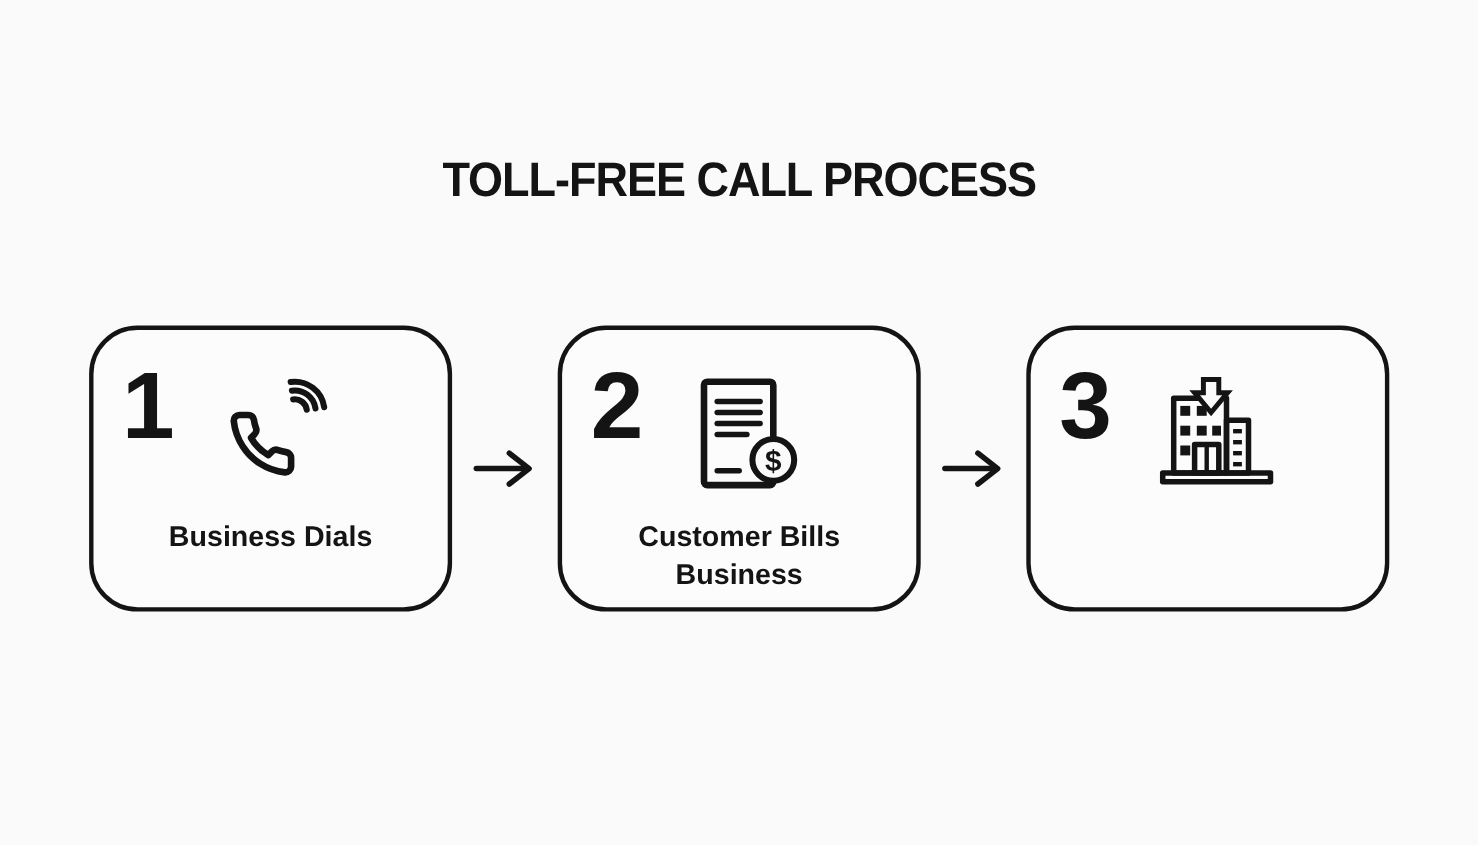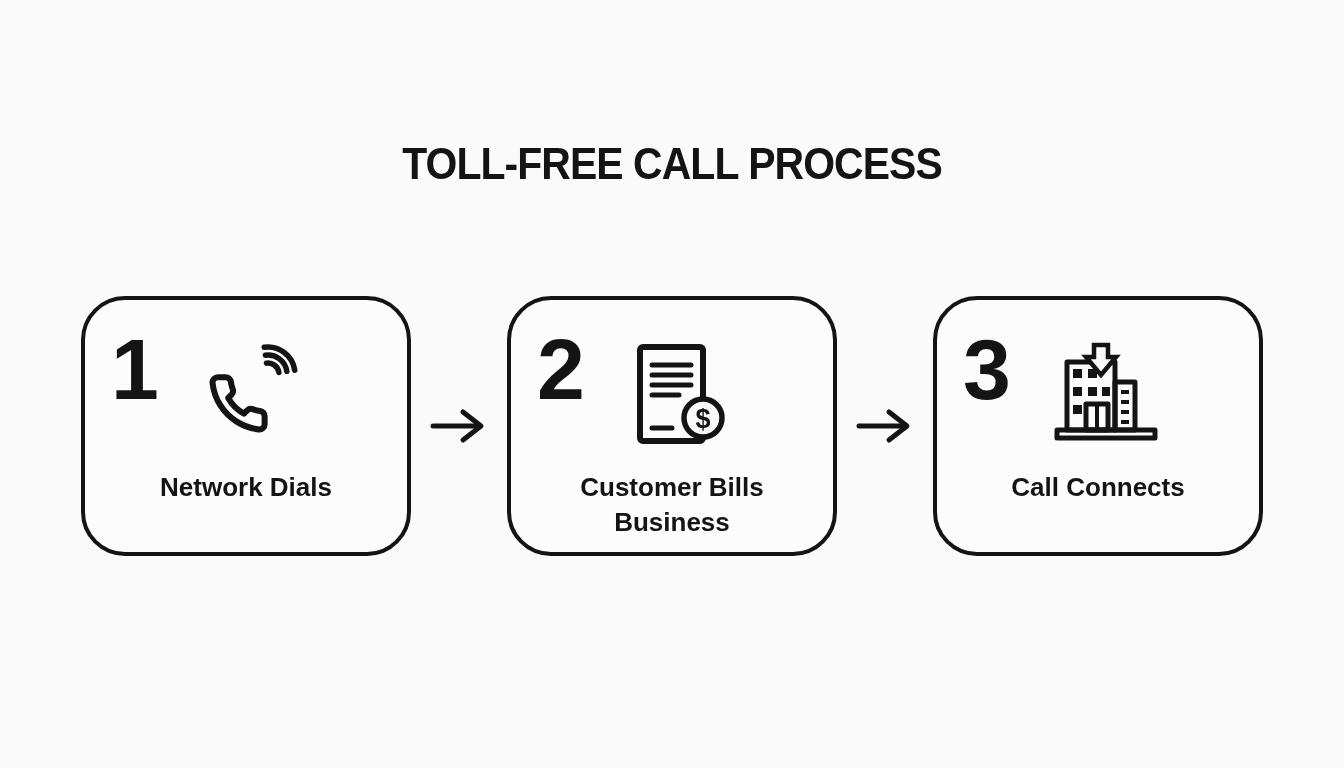--- a/index.html
+++ b/index.html
@@ -98,7 +98,7 @@
         </g>
       </svg>
     </span>
-    <div class="step-label">Network Dials</div>
+    <div class="step-label">Business Dials</div>
   </div>
 
   <div class="connector">

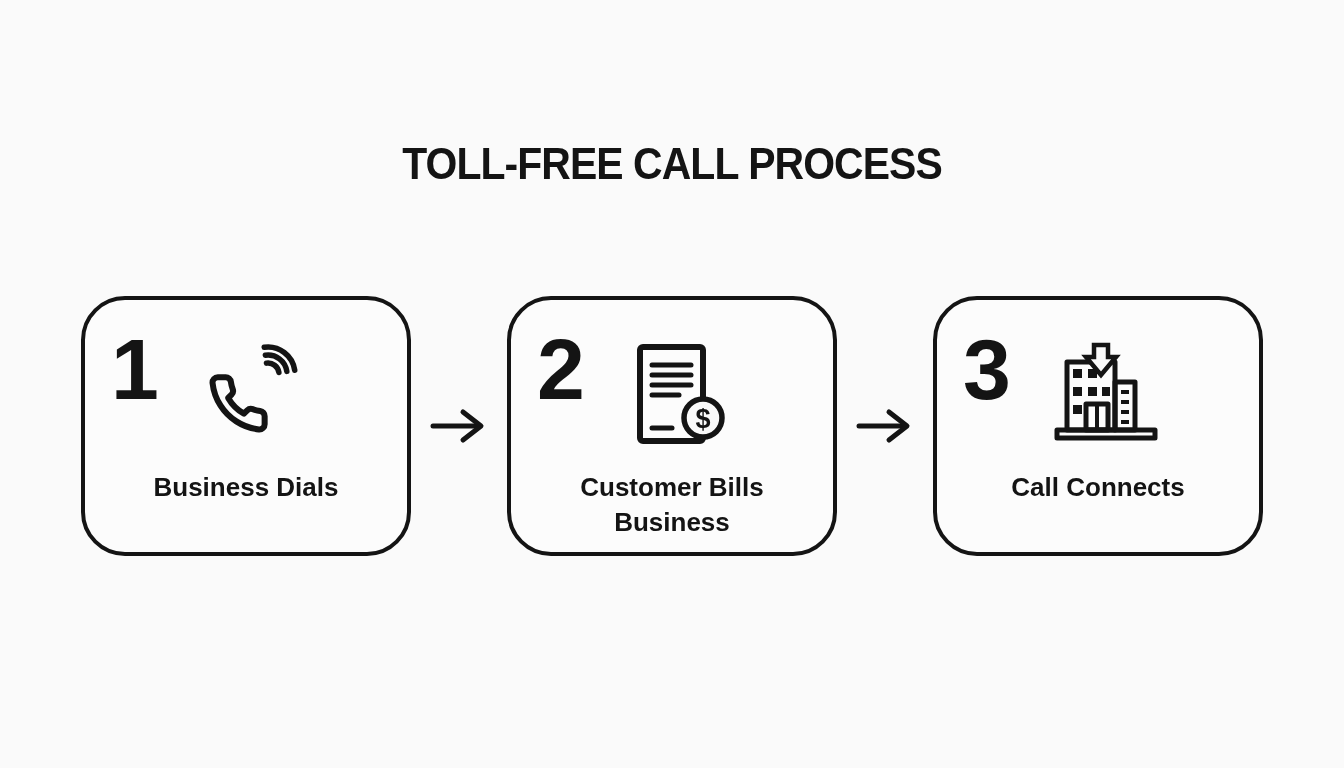--- a/index.html
+++ b/index.html
@@ -154,7 +154,6 @@
         <path d="M41 3 L55 3 L55 15 L63 15 L48 33 L33 15 L41 15 Z" fill="#fafafa" stroke="#141414" stroke-width="4.5" stroke-linejoin="miter"></path>
       </svg>
     </span>
-    <div class="step-label">Call Connects</div>
   </div>
 
 </div>

